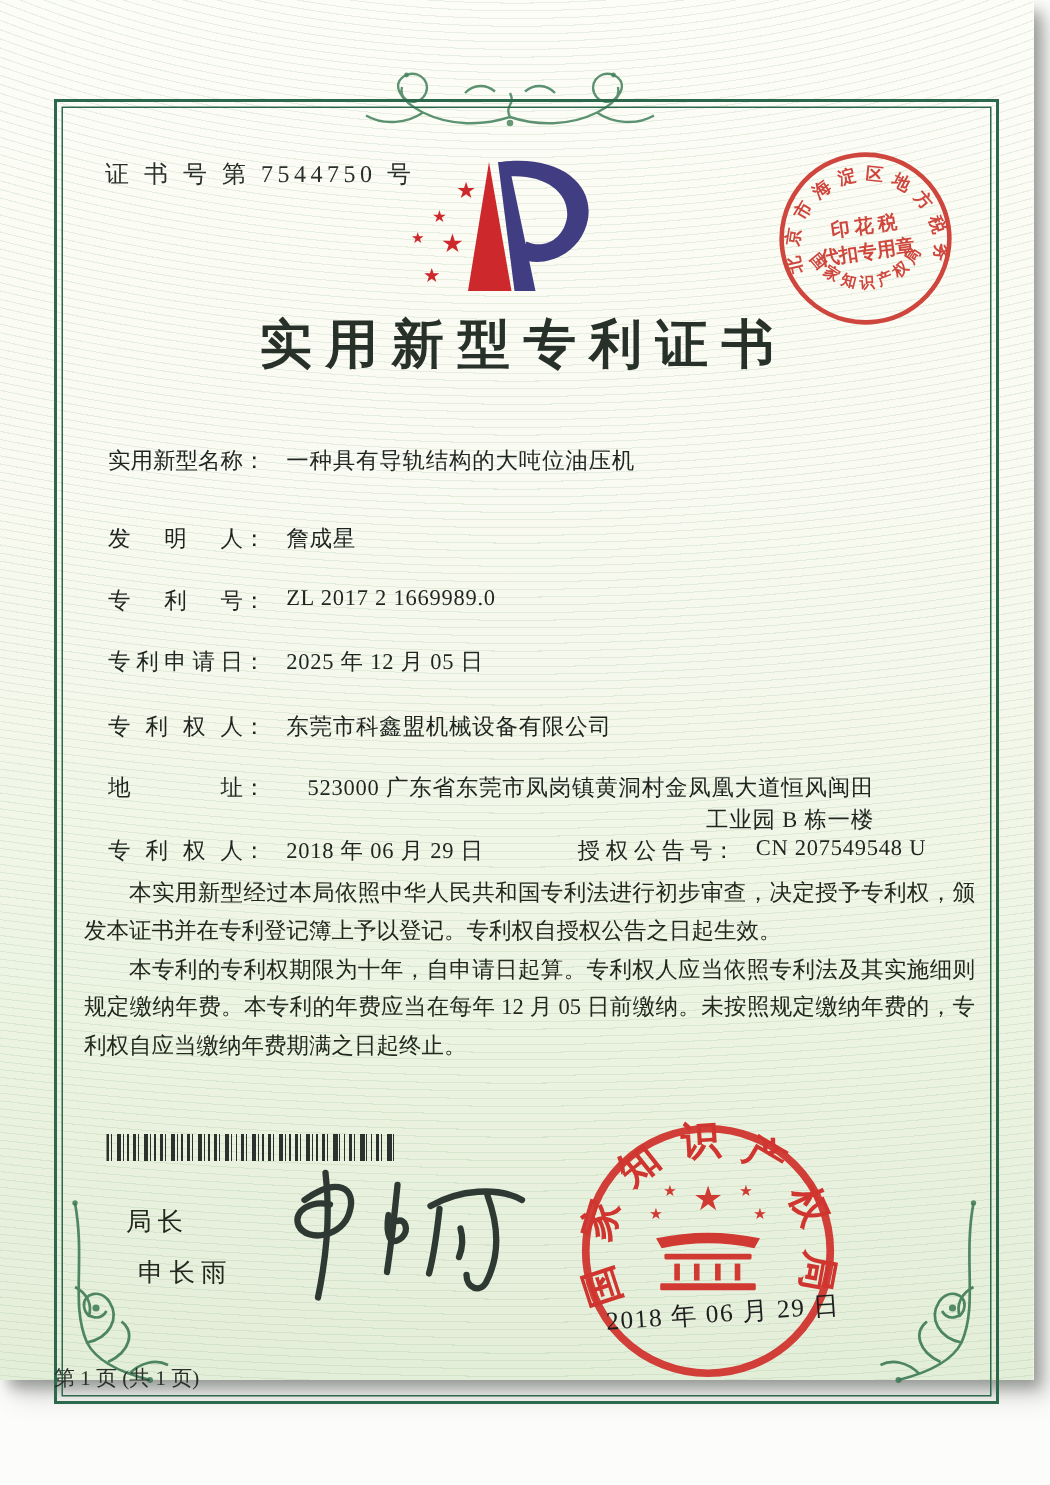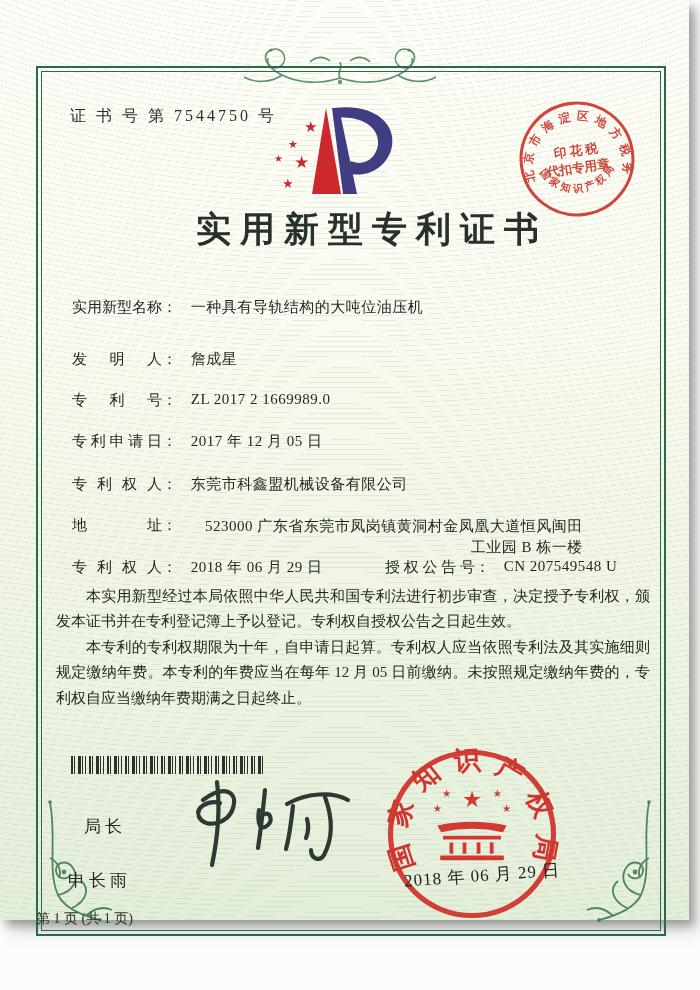--- a/index.html
+++ b/index.html
@@ -27,7 +27,7 @@
   .cert-no{left:70px;top:106px;font-size:16px;letter-spacing:3px;color:#2a2f2a;}
   .title{
     left:36px;top:206px;width:626px;text-align:center;
-    font-size:35px;font-weight:700;letter-spacing:9px;color:#273129;padding-left:23px;
+    font-size:35px;font-weight:700;letter-spacing:9px;color:#273129;
   }
   .field-row{left:72px;font-size:15px;color:#1f241f;white-space:nowrap;}
   .flabel{

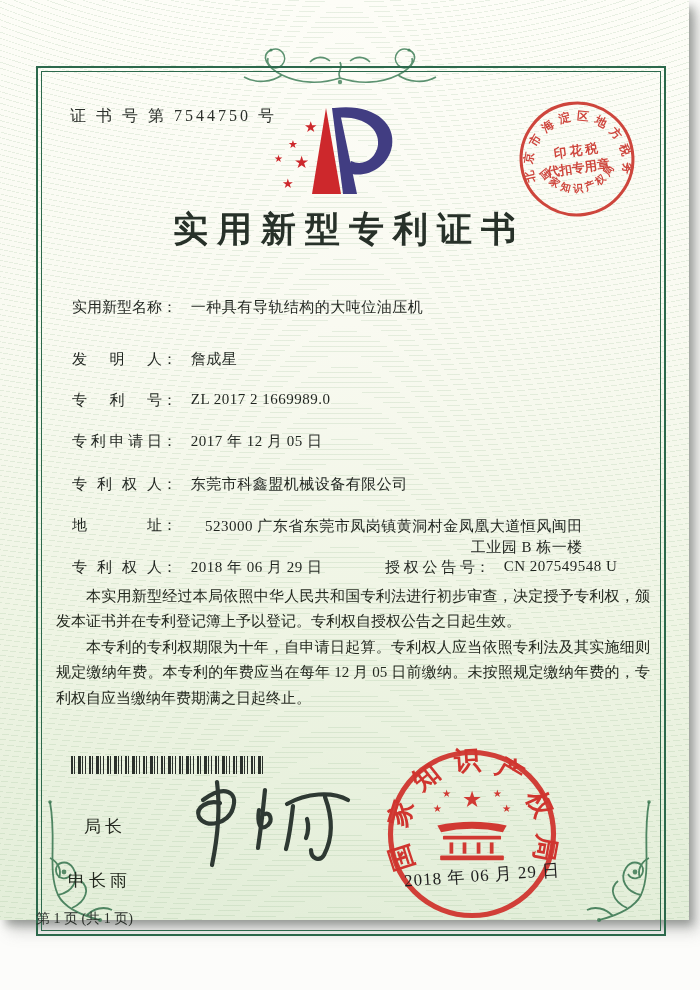--- a/index.html
+++ b/index.html
@@ -170,7 +170,7 @@
   </div>
   <div class="abs field-row" style="top:432px">
     <span class="flabel">专利申请日</span><span class="fcolon">：</span>
-    <span class="fvalue">2017 年 12 月 05 日</span>
+    <span class="fvalue">2025 年 12 月 05 日</span>
   </div>
   <div class="abs field-row" style="top:475px">
     <span class="flabel">专利权人</span><span class="fcolon">：</span>

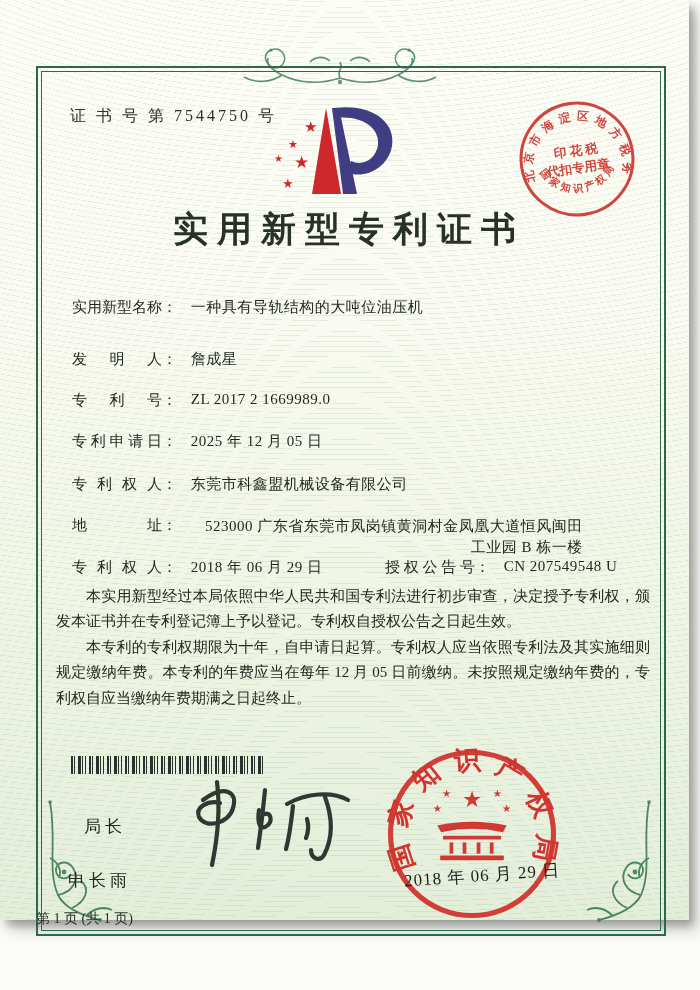--- a/index.html
+++ b/index.html
@@ -52,7 +52,7 @@
       #2b312c 11px 12px,rgba(0,0,0,0) 12px 14px,
       #2b312c 14px 15px,rgba(0,0,0,0) 15px 18px);
   }
-  .director-title{left:84px;top:803px;font-size:17px;letter-spacing:4px;color:#23281f;margin-top:12px;}
+  .director-title{left:84px;top:803px;font-size:17px;letter-spacing:4px;color:#23281f;}
   .director-name{left:68px;top:837px;font-size:17px;letter-spacing:4px;color:#23281f;margin-top:32px;}
   .seal-date{
     left:404px;top:864px;font-size:17px;letter-spacing:1px;color:#1e1e1e;

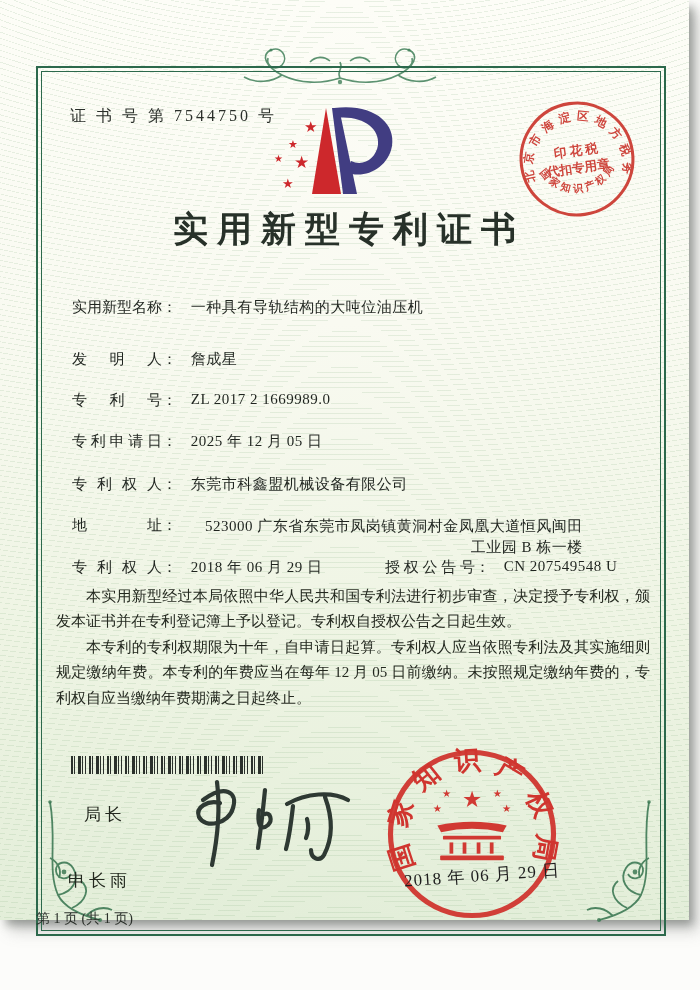--- a/index.html
+++ b/index.html
@@ -53,7 +53,7 @@
       #2b312c 14px 15px,rgba(0,0,0,0) 15px 18px);
   }
   .director-title{left:84px;top:803px;font-size:17px;letter-spacing:4px;color:#23281f;}
-  .director-name{left:68px;top:837px;font-size:17px;letter-spacing:4px;color:#23281f;margin-top:32px;}
+  .director-name{left:92px;top:837px;font-size:17px;letter-spacing:4px;color:#23281f;}
   .seal-date{
     left:404px;top:864px;font-size:17px;letter-spacing:1px;color:#1e1e1e;
     transform:rotate(-4deg);z-index:5;

